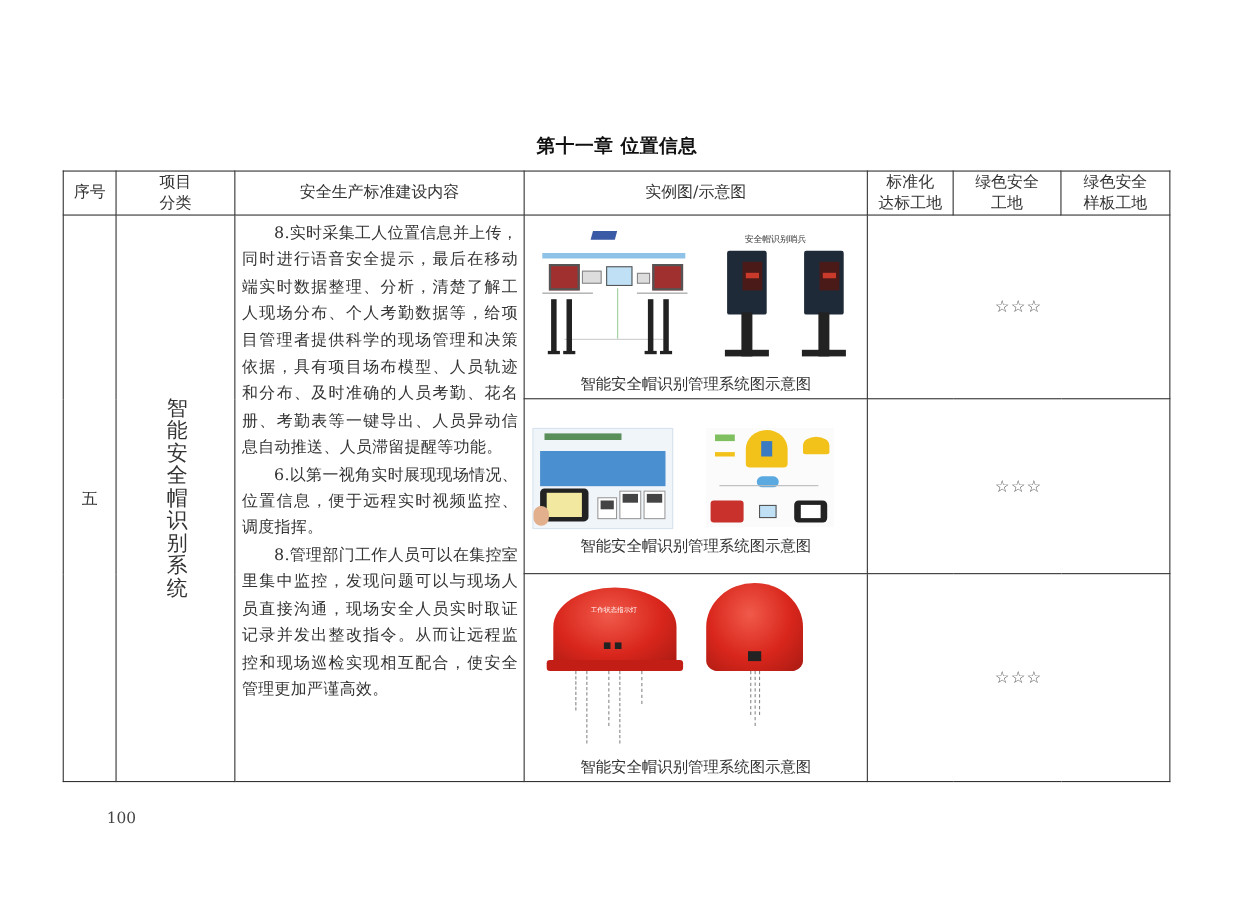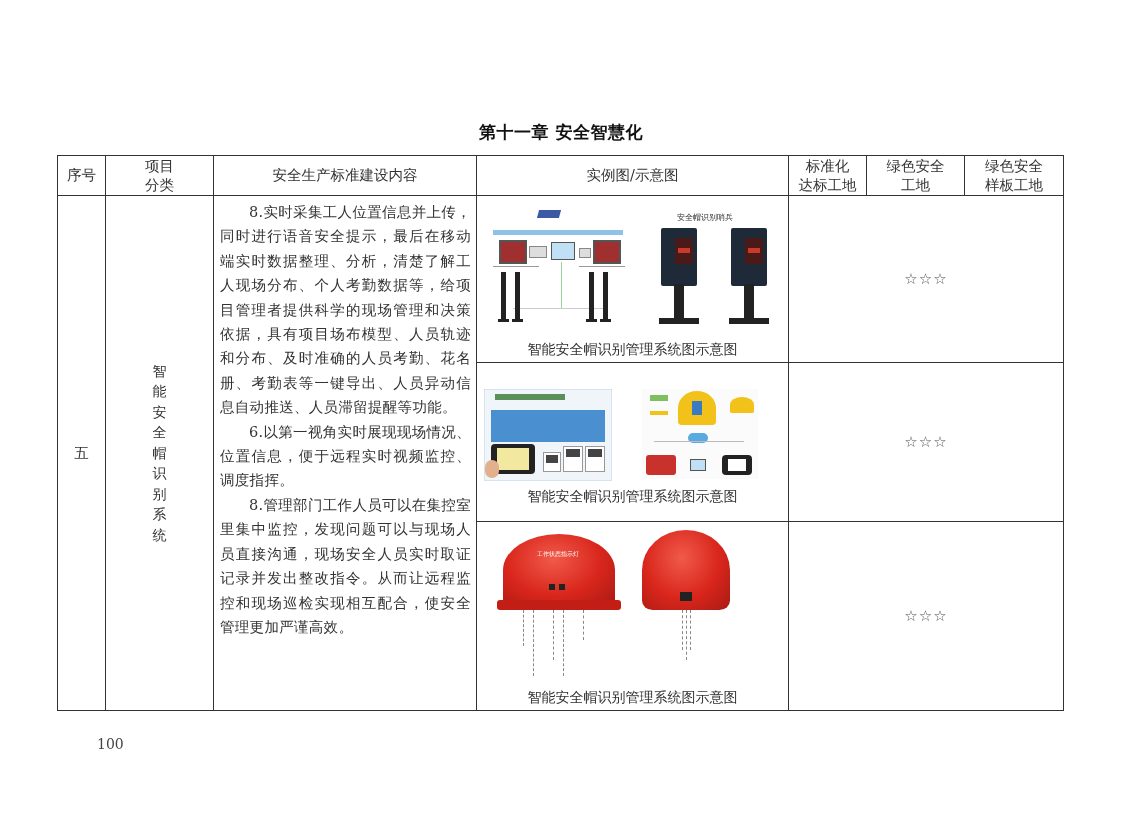--- a/index.html
+++ b/index.html
@@ -58,7 +58,7 @@
 </head>
 <body>
 
-<div class="title">第十一章  安全智慧化</div>
+<div class="title">第十一章  位置信息</div>
 
 <table class="main">
   <colgroup>

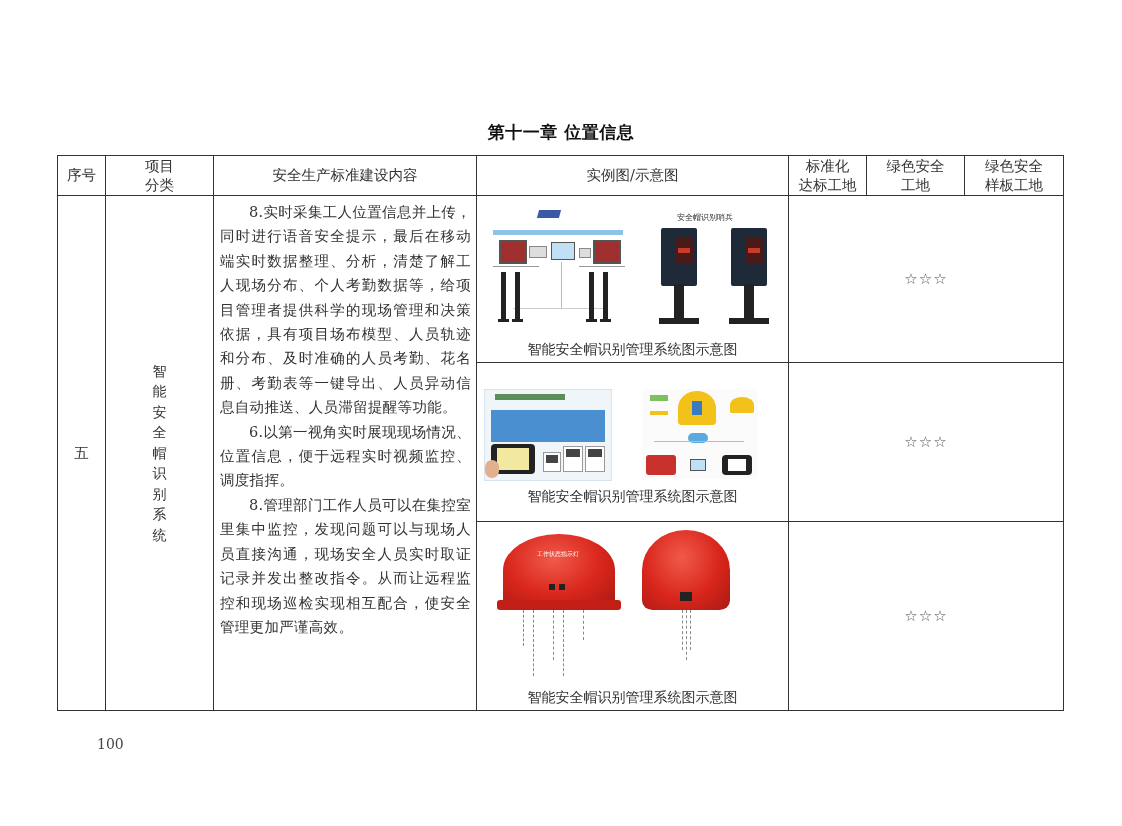--- a/index.html
+++ b/index.html
@@ -15,7 +15,7 @@
   th .hline { display:block; line-height:19px; }
   .hdr { height:40px; }
   .seq { font-size:15px; }
-  .vert { display:inline-block; width:16px; line-height:20.5px; font-size:14px; word-break:break-all; }
+  .vert { display:inline-block; width:16px; line-height:20.5px; font-size:19px; word-break:break-all; }
   .content { text-align:left !important; vertical-align:top !important; padding:4px 5px 0 6px !important;
              font-size:14.5px; line-height:24.4px; letter-spacing:0.3px; }
   .content p { margin:0; text-indent:2em; text-align:justify; }

